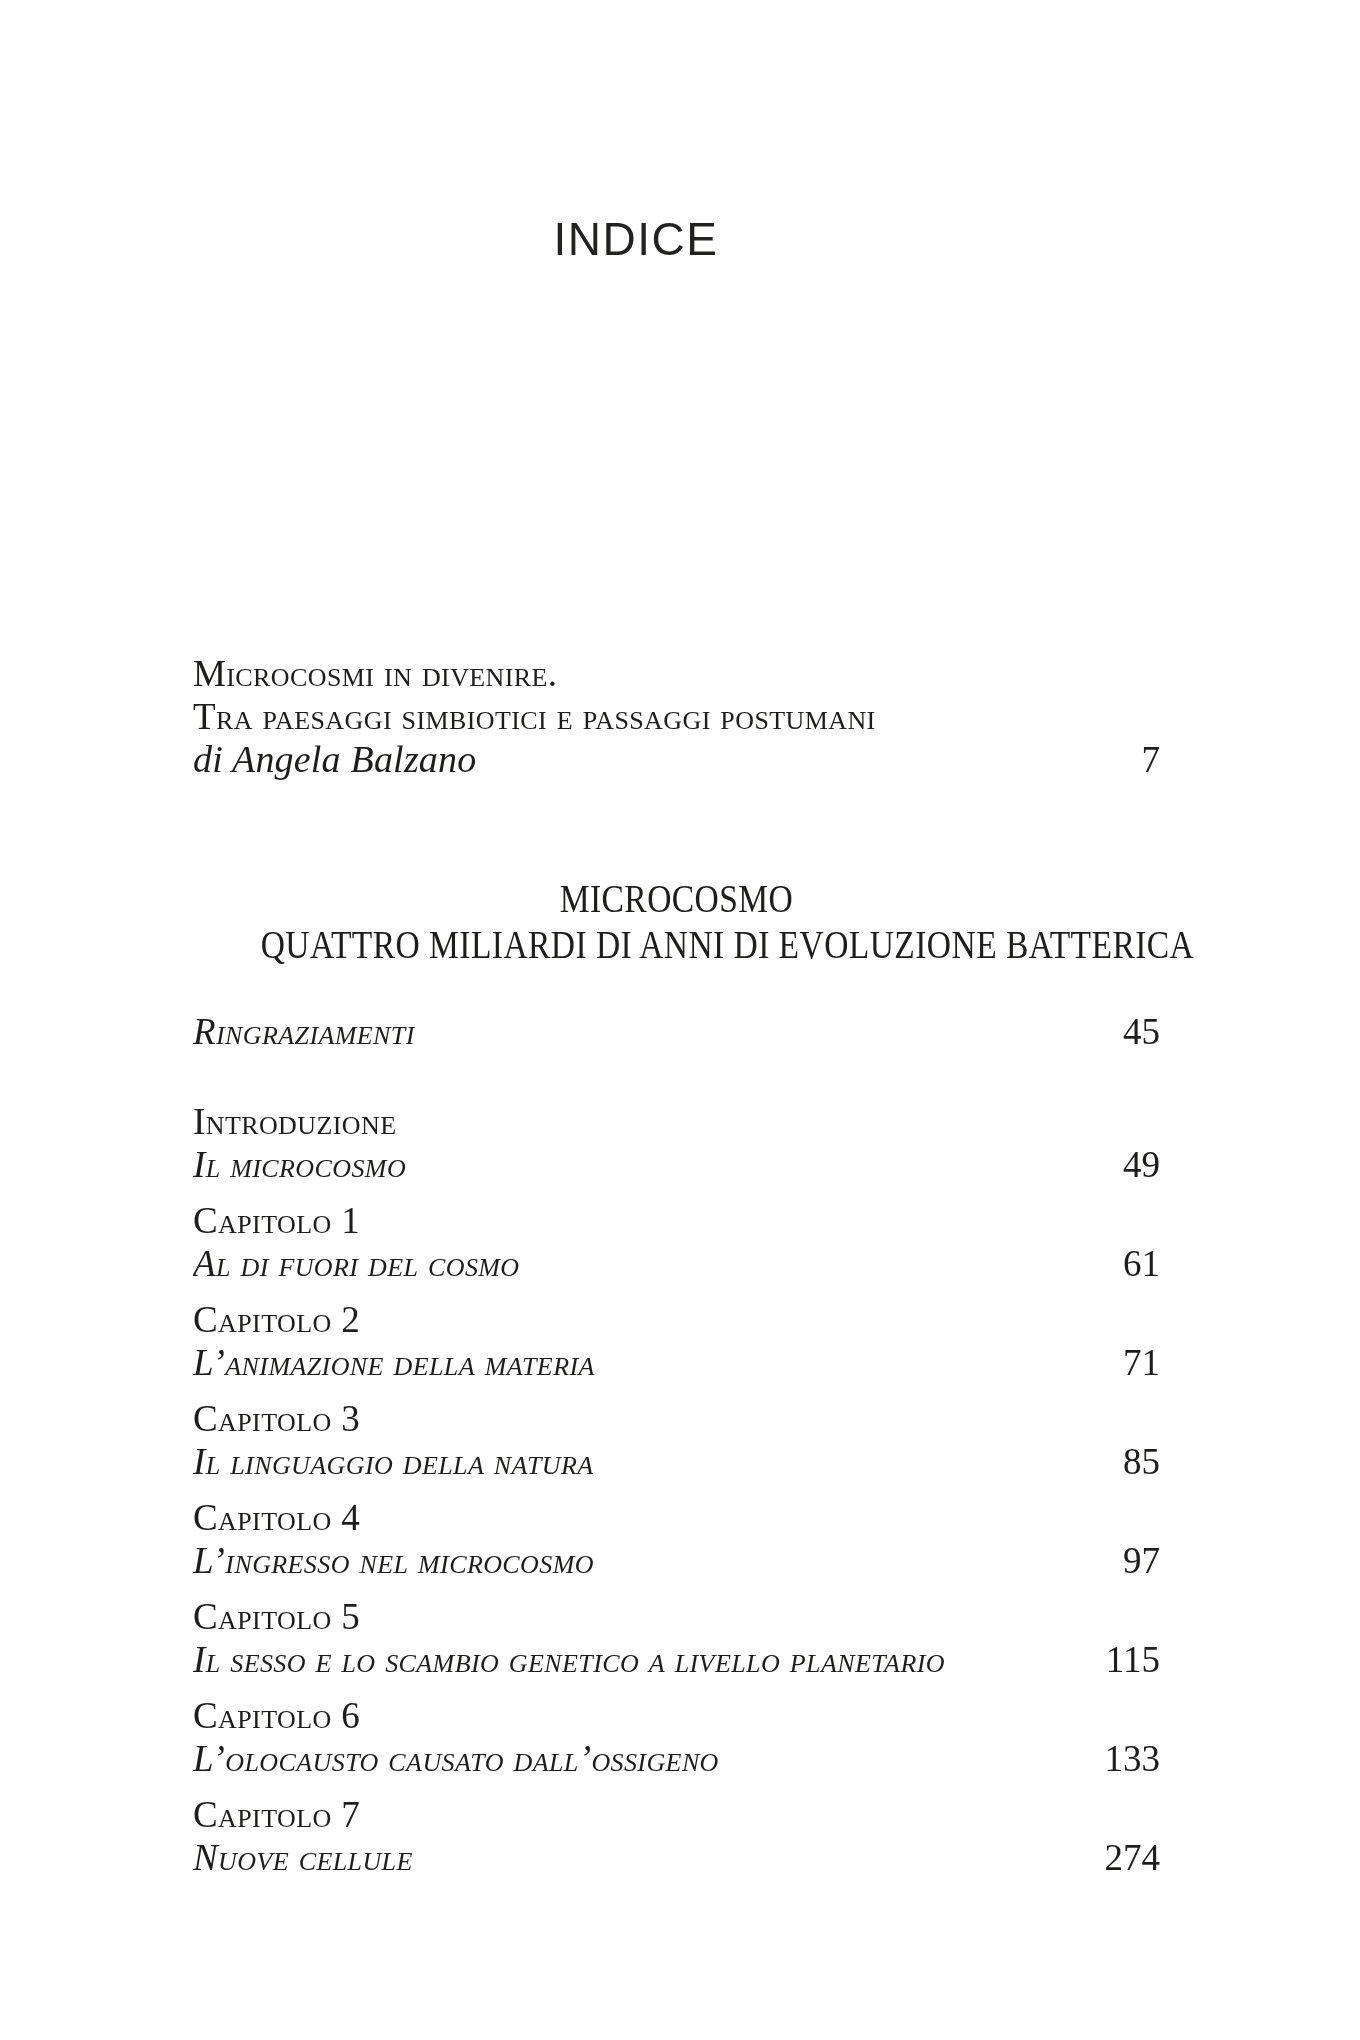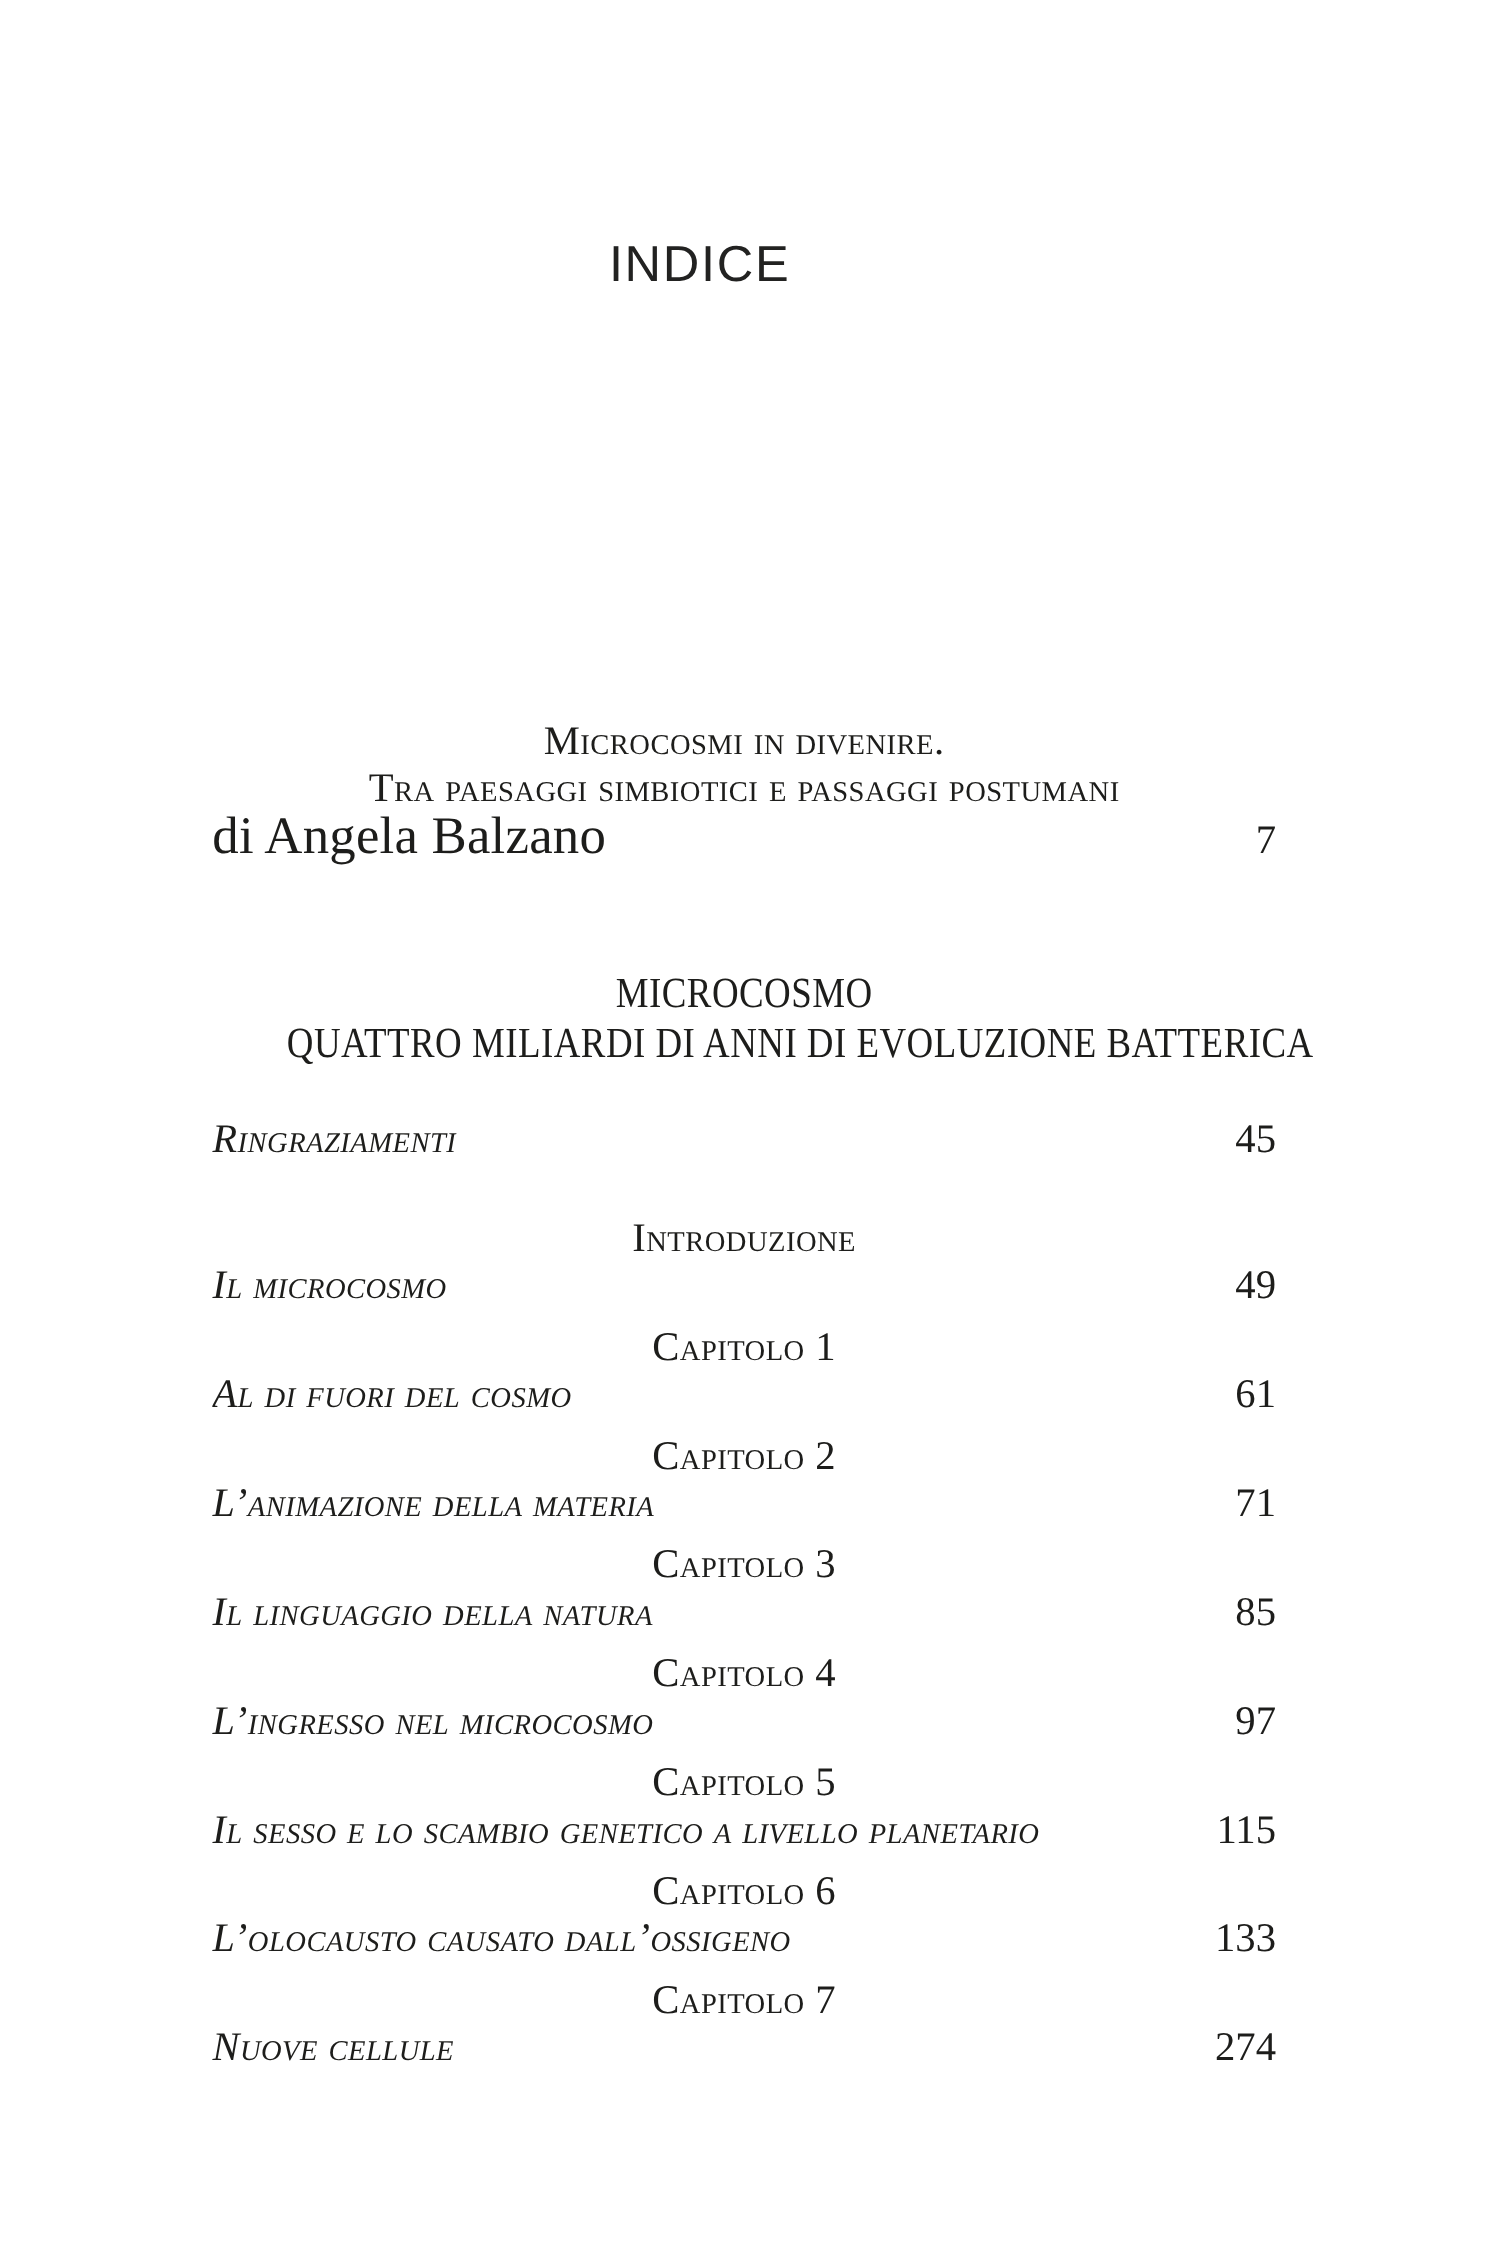--- a/index.html
+++ b/index.html
@@ -31,7 +31,7 @@
     top: 652px;
     width: 967px;
   }
-  .sc { font-variant: small-caps; letter-spacing: 0.4px; text-align: center; }
+  .sc { font-variant: small-caps; letter-spacing: 0.4px; }
   .front-block .line {
     font-size: 37px;
     line-height: 43px;

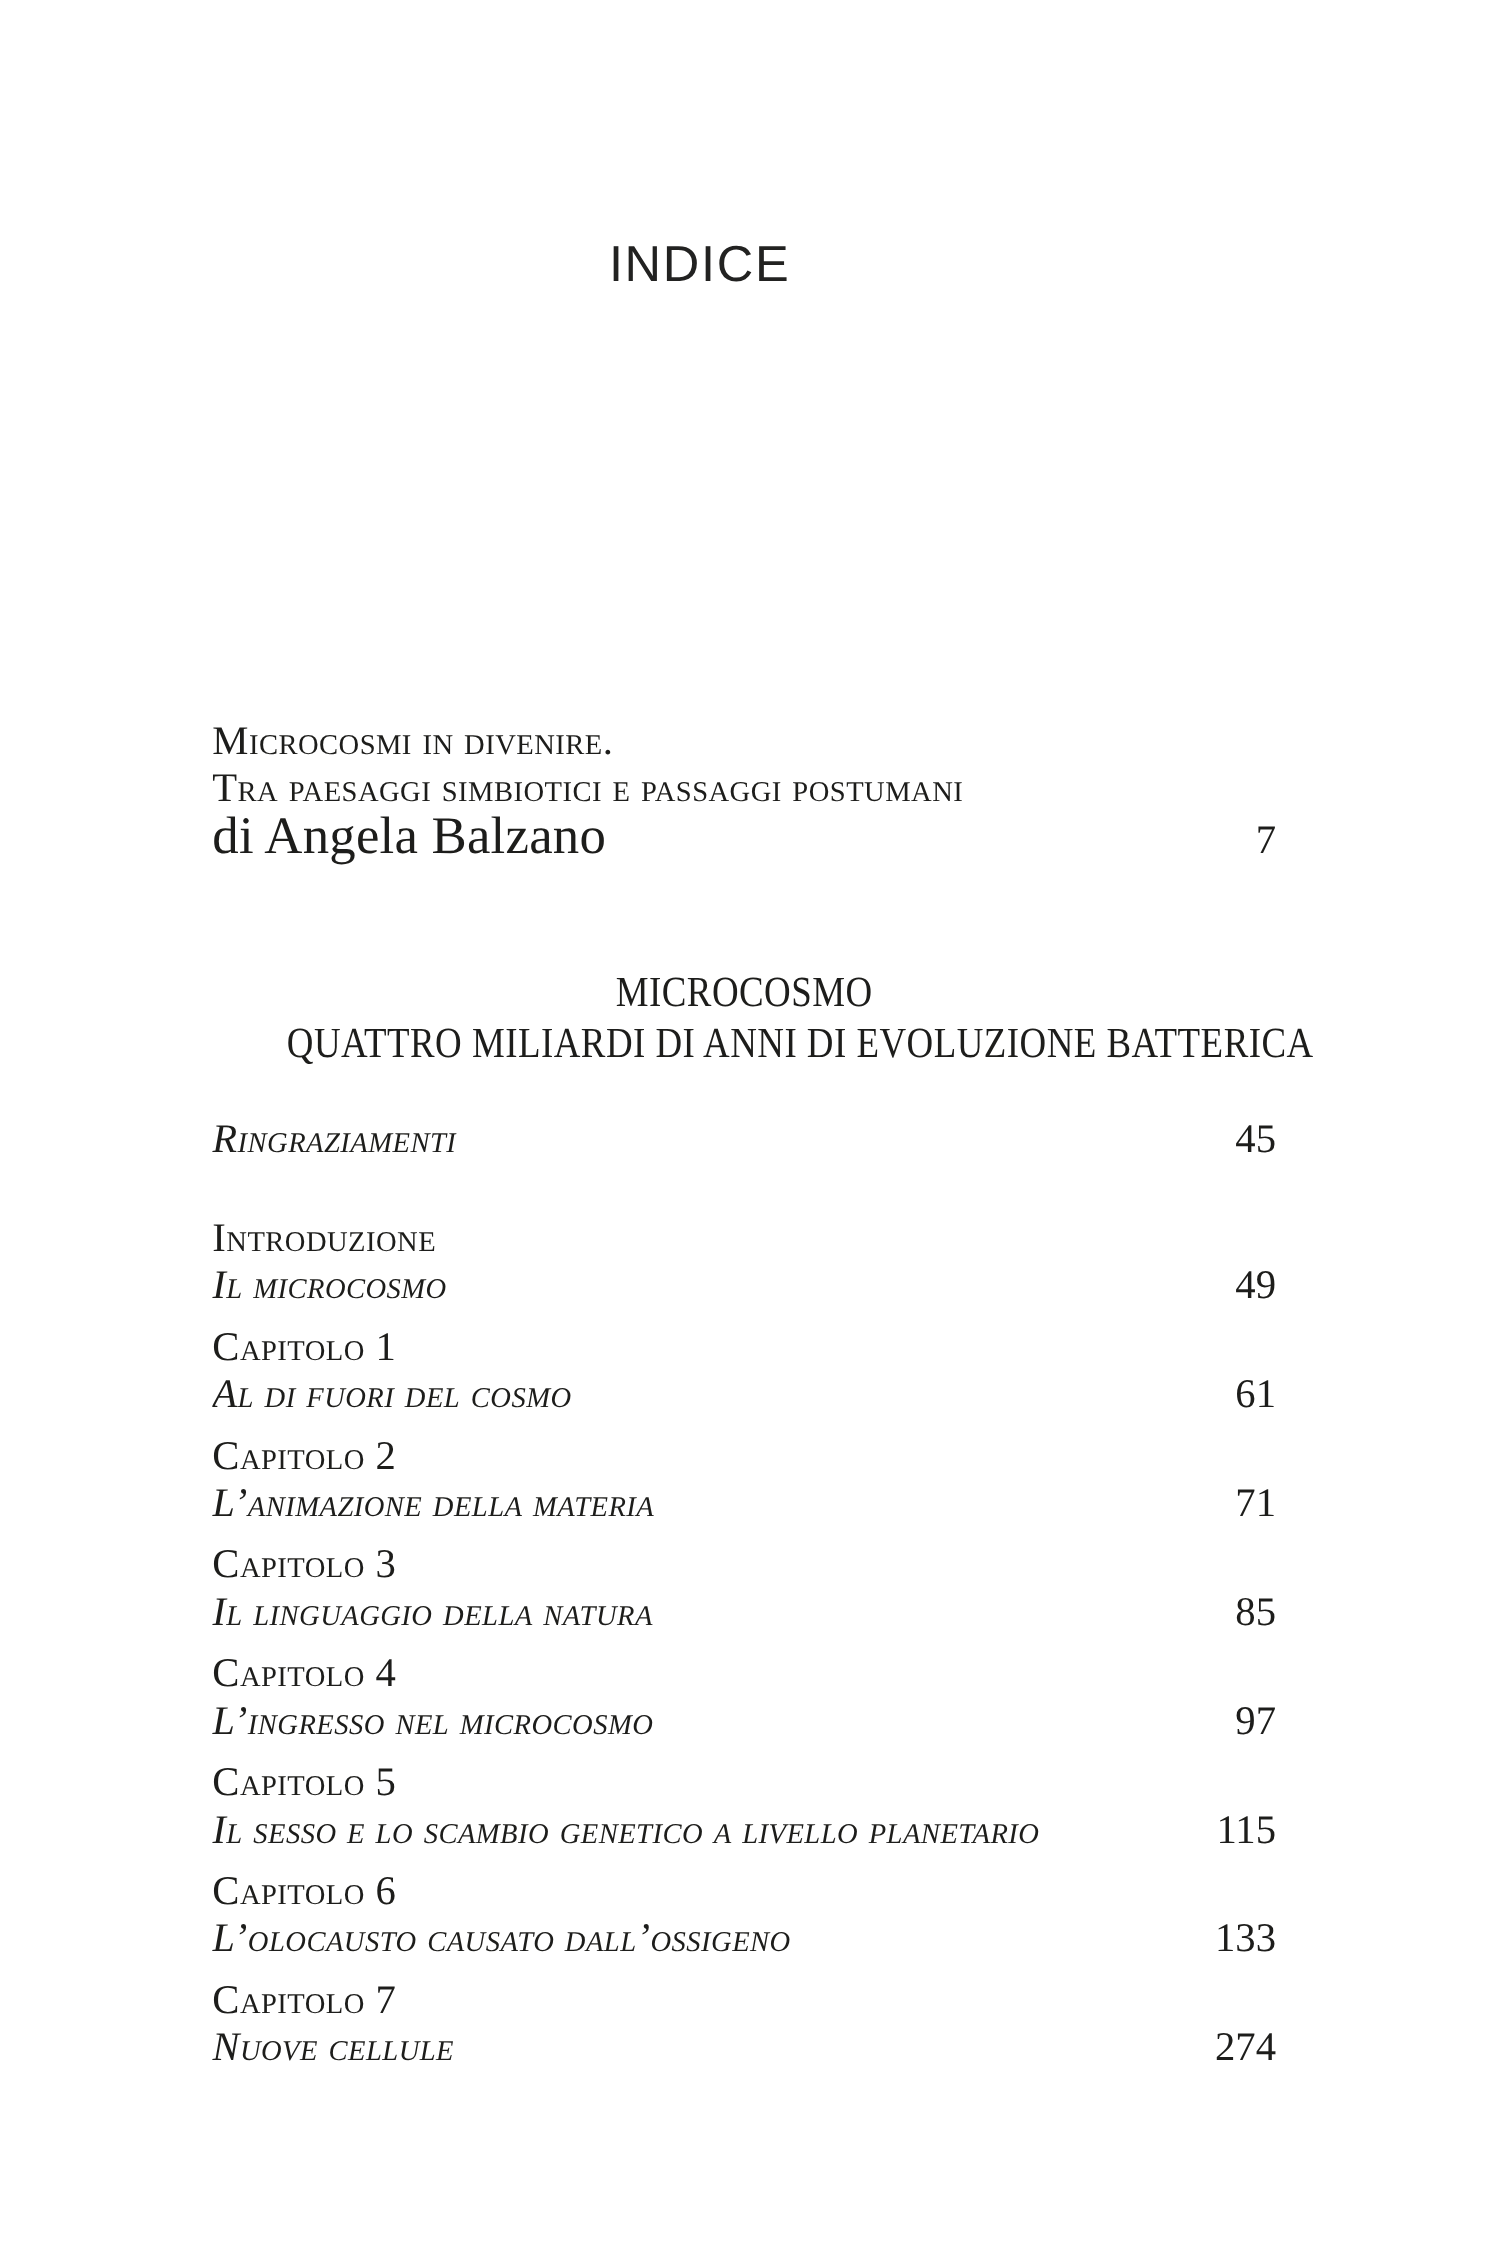--- a/index.html
+++ b/index.html
@@ -42,7 +42,8 @@
     align-items: baseline;
   }
   .byline {
-    font-size: 48px;
+    font-style: italic;
+    font-size: 38px;
     letter-spacing: 0.2px;
   }
   .pgnum {

